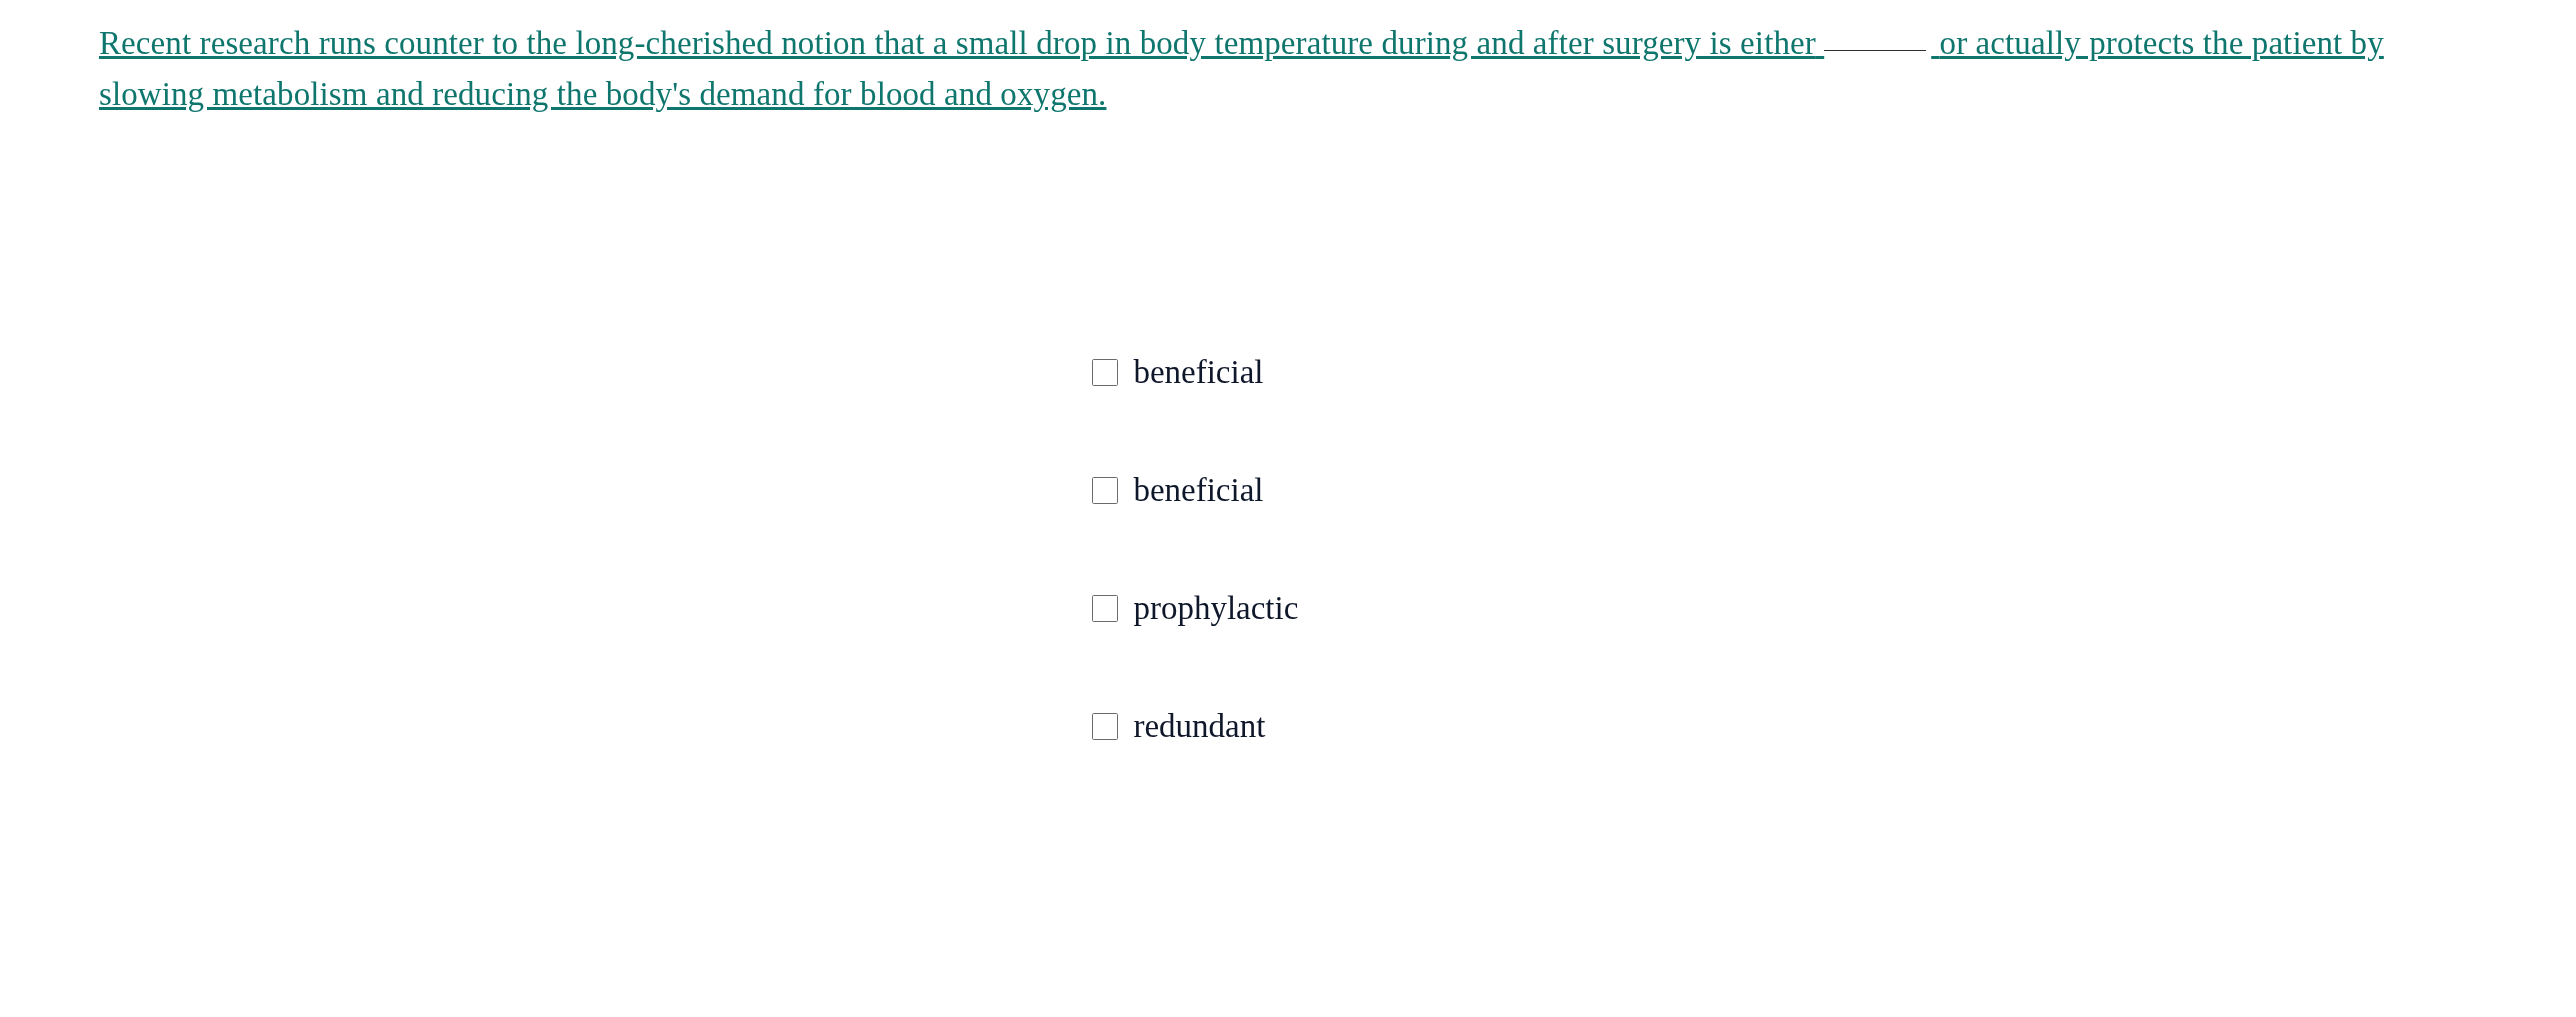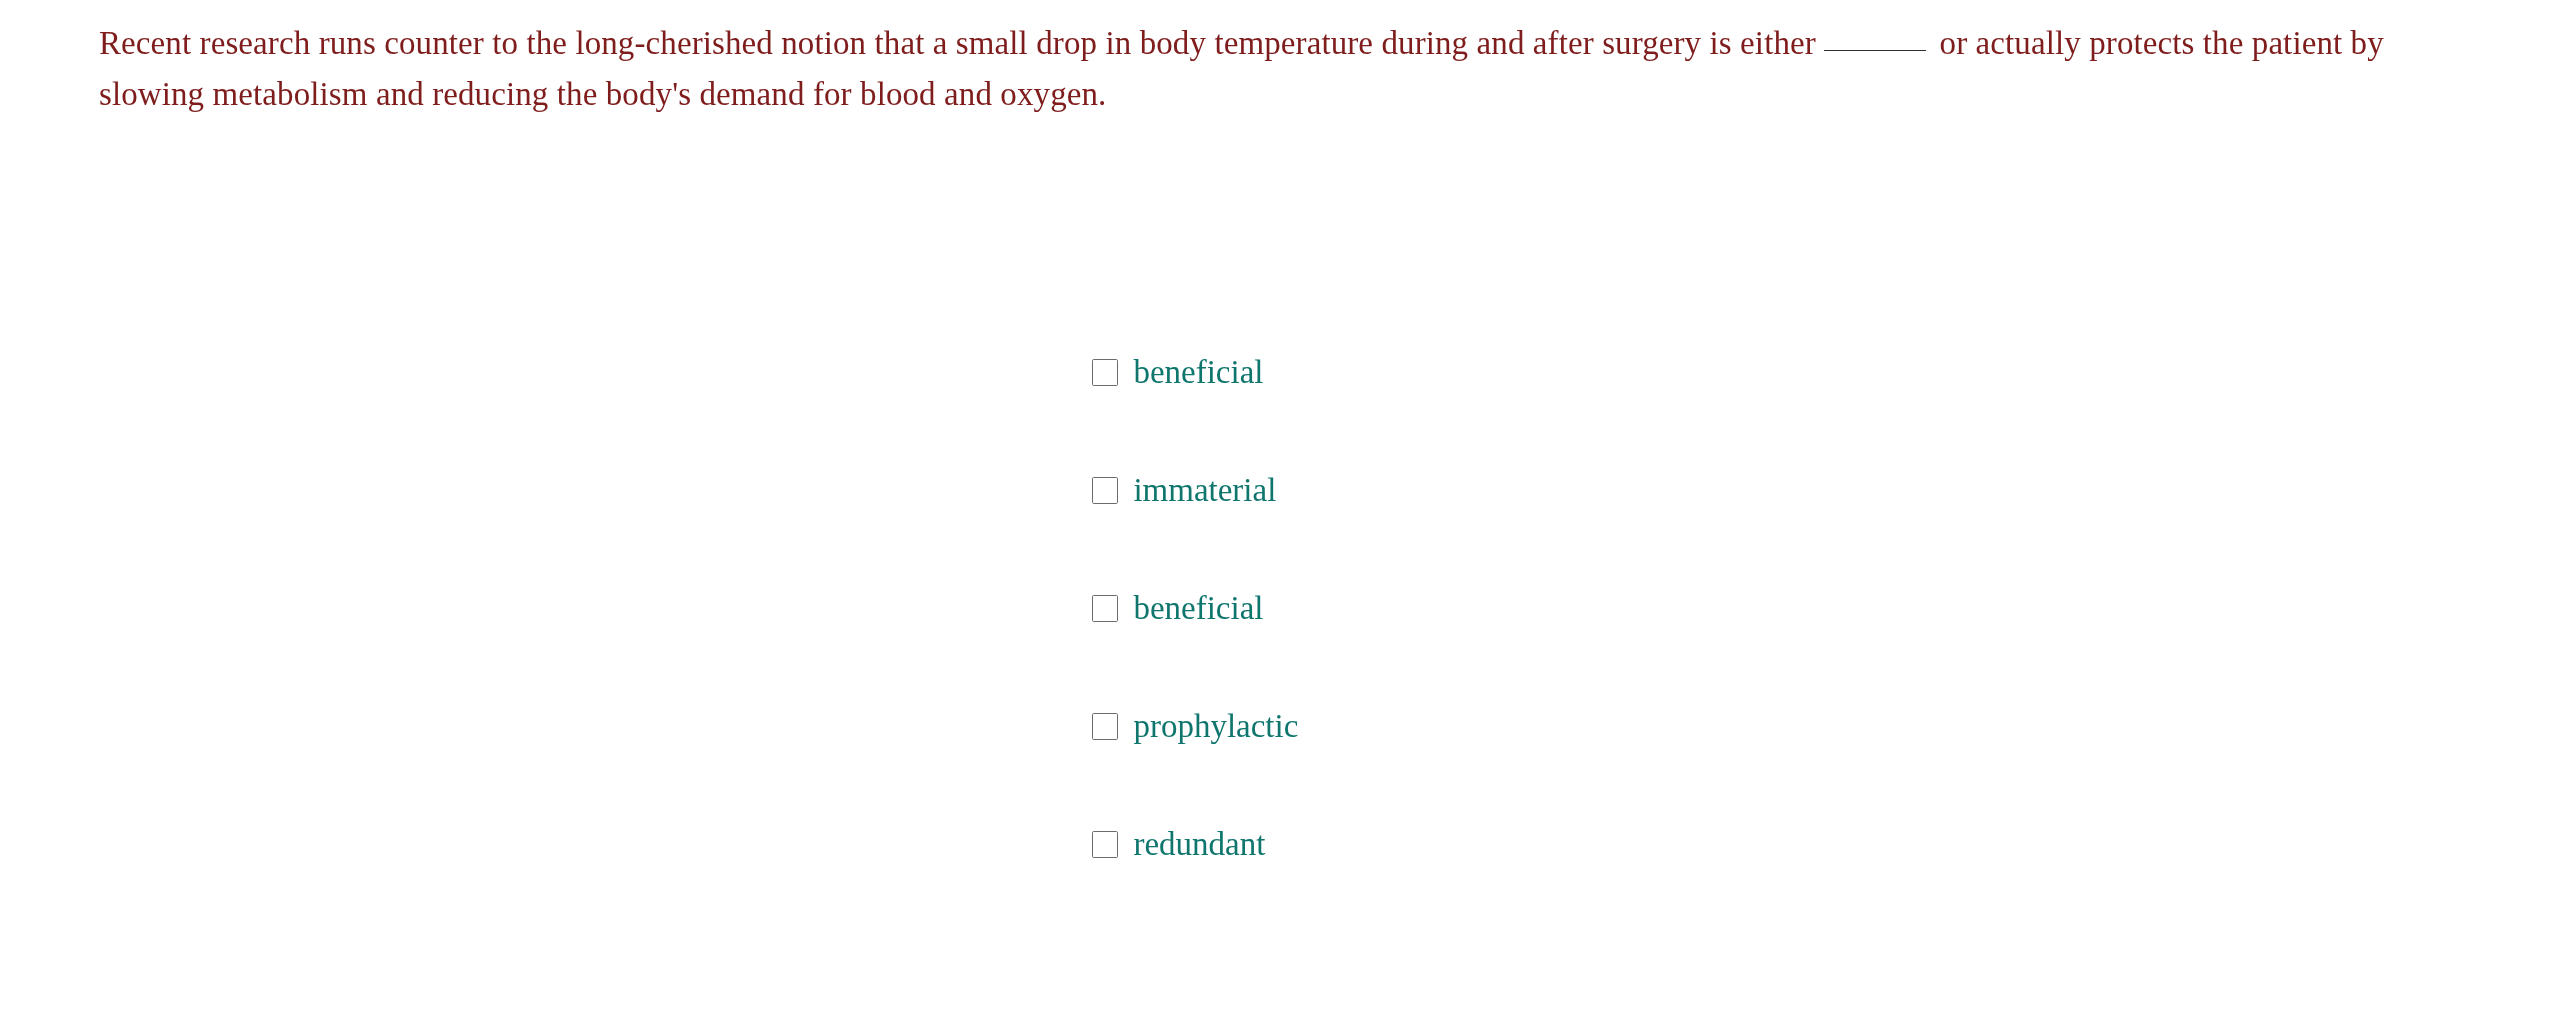--- a/index.html
+++ b/index.html
@@ -22,8 +22,9 @@
     width: 2313px;
     font-size: 33px;
     line-height: 1.55;
-    color: #7f1d1d;
+    color: #0f766e;
     letter-spacing: 0.1px;
+    text-decoration: underline;
   }
   .blank-line {
     display: inline-block;

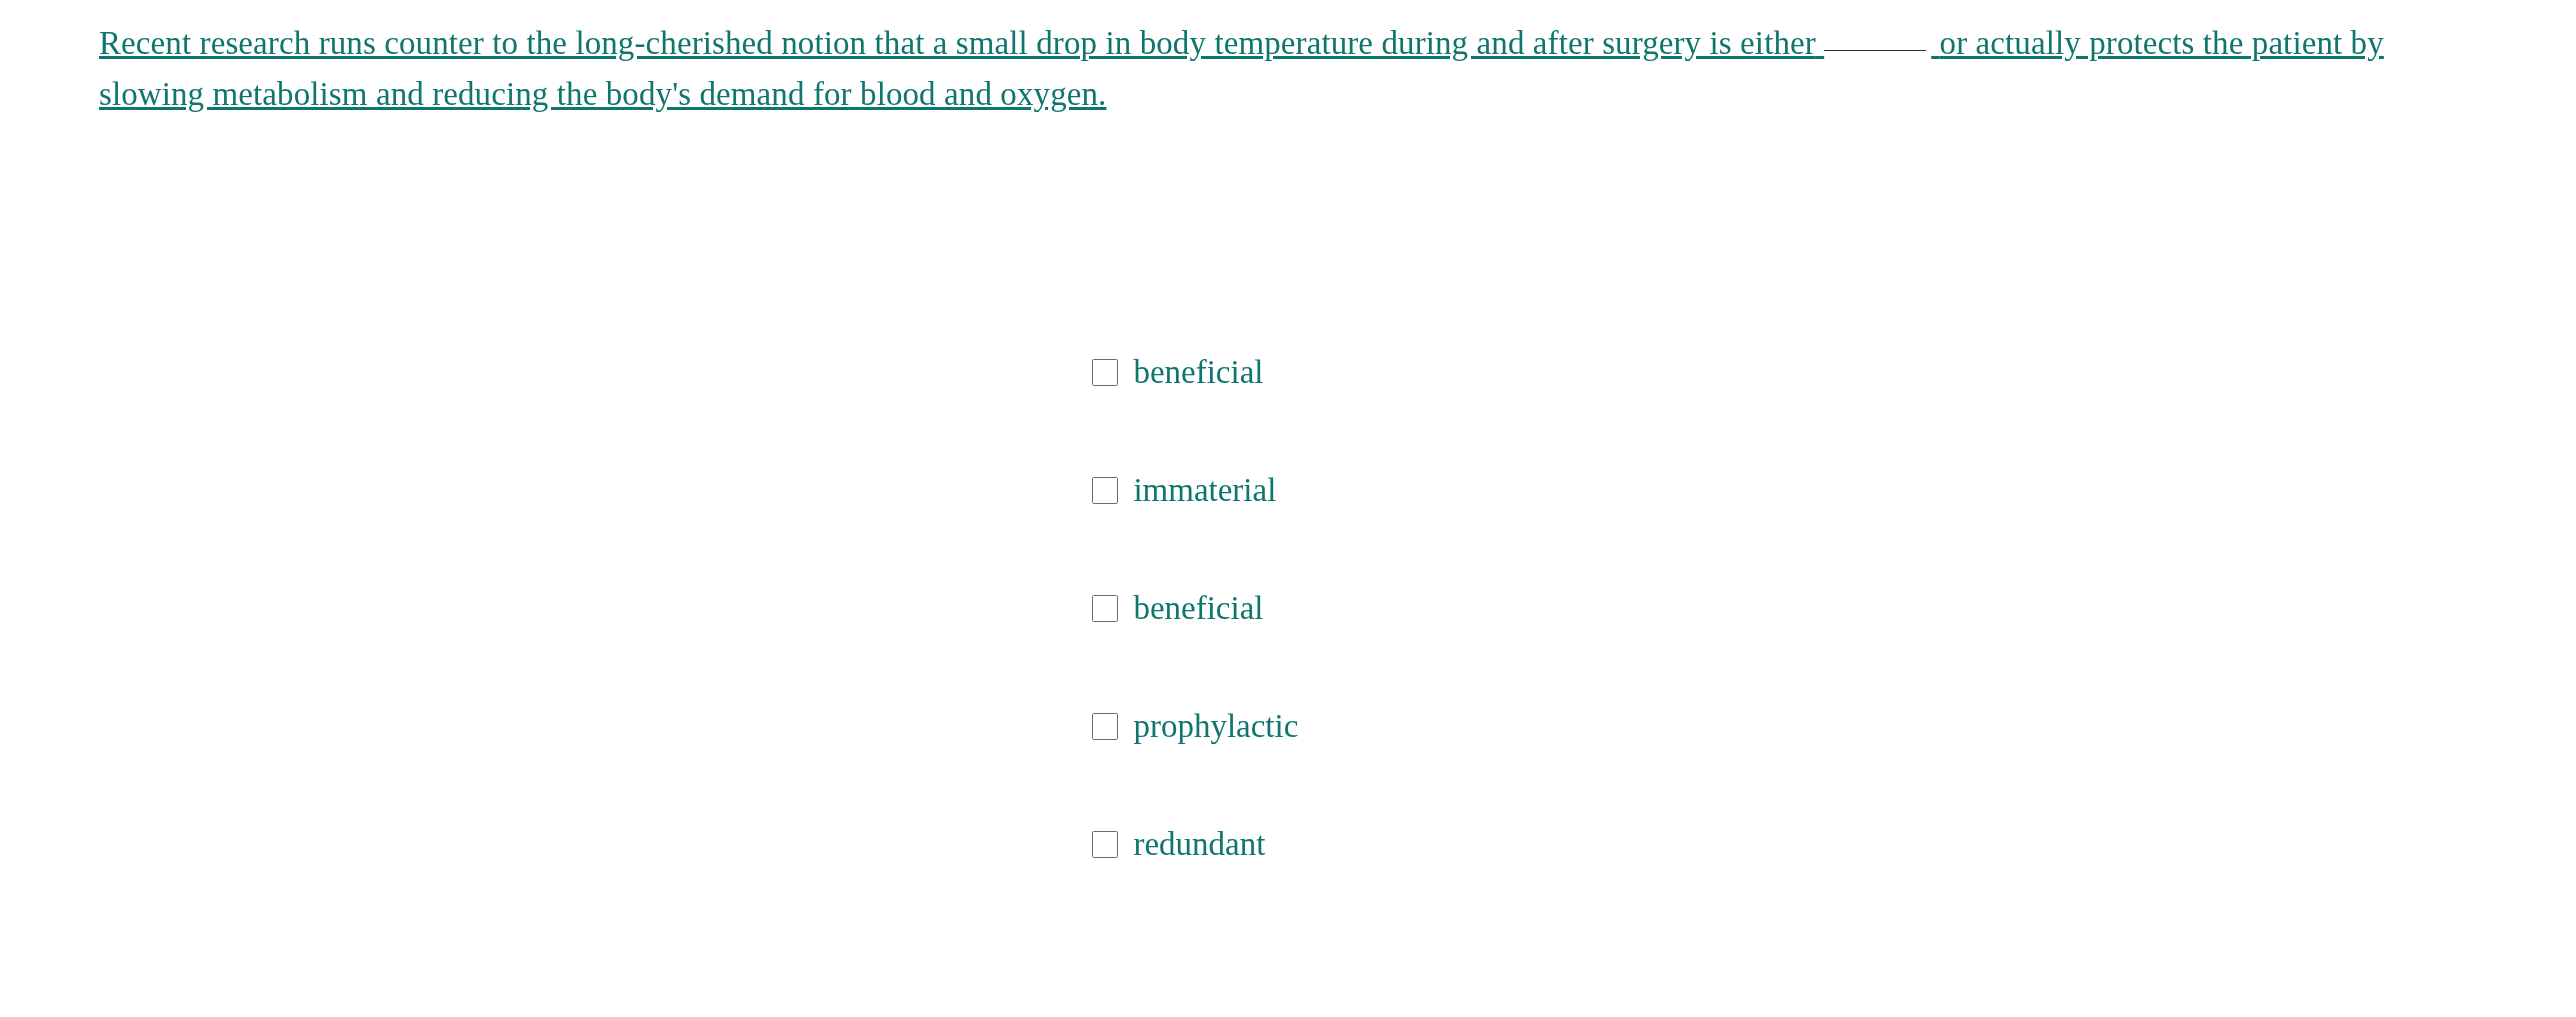--- a/index.html
+++ b/index.html
@@ -62,7 +62,7 @@
   .option-label {
     font-size: 33px;
     line-height: 1;
-    color: #0f766e;
+    color: #0f172a;
     margin-left: 15px;
     white-space: nowrap;
   }

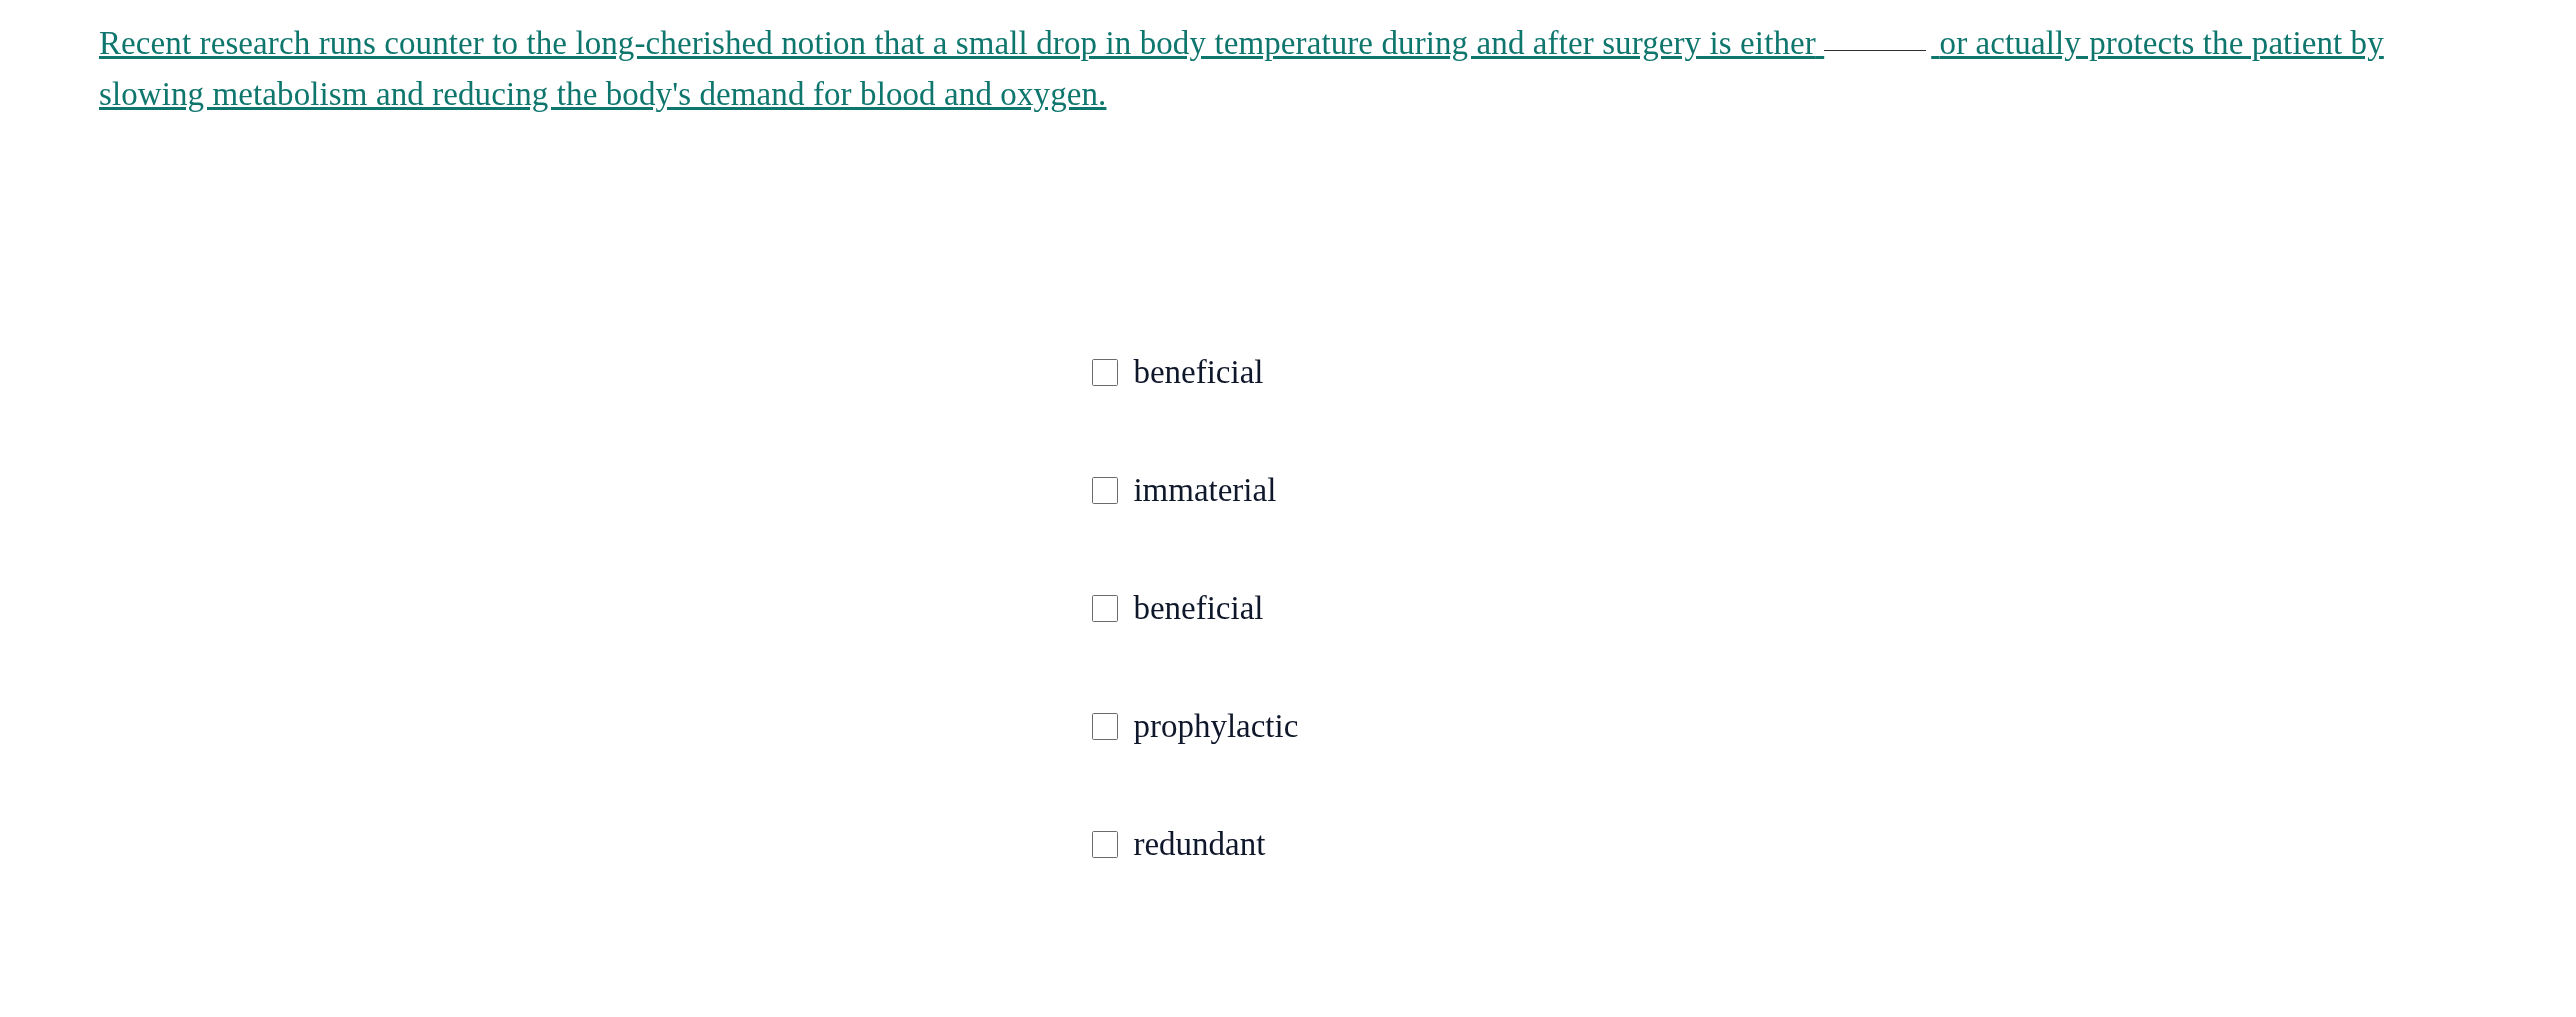--- a/index.html
+++ b/index.html
@@ -83,10 +83,6 @@
   </div>
   <div class="option-row">
     <span class="checkbox"></span>
-    <span class="option-label">immaterial</span>
-  </div>
-  <div class="option-row">
-    <span class="checkbox"></span>
     <span class="option-label">beneficial</span>
   </div>
   <div class="option-row">

